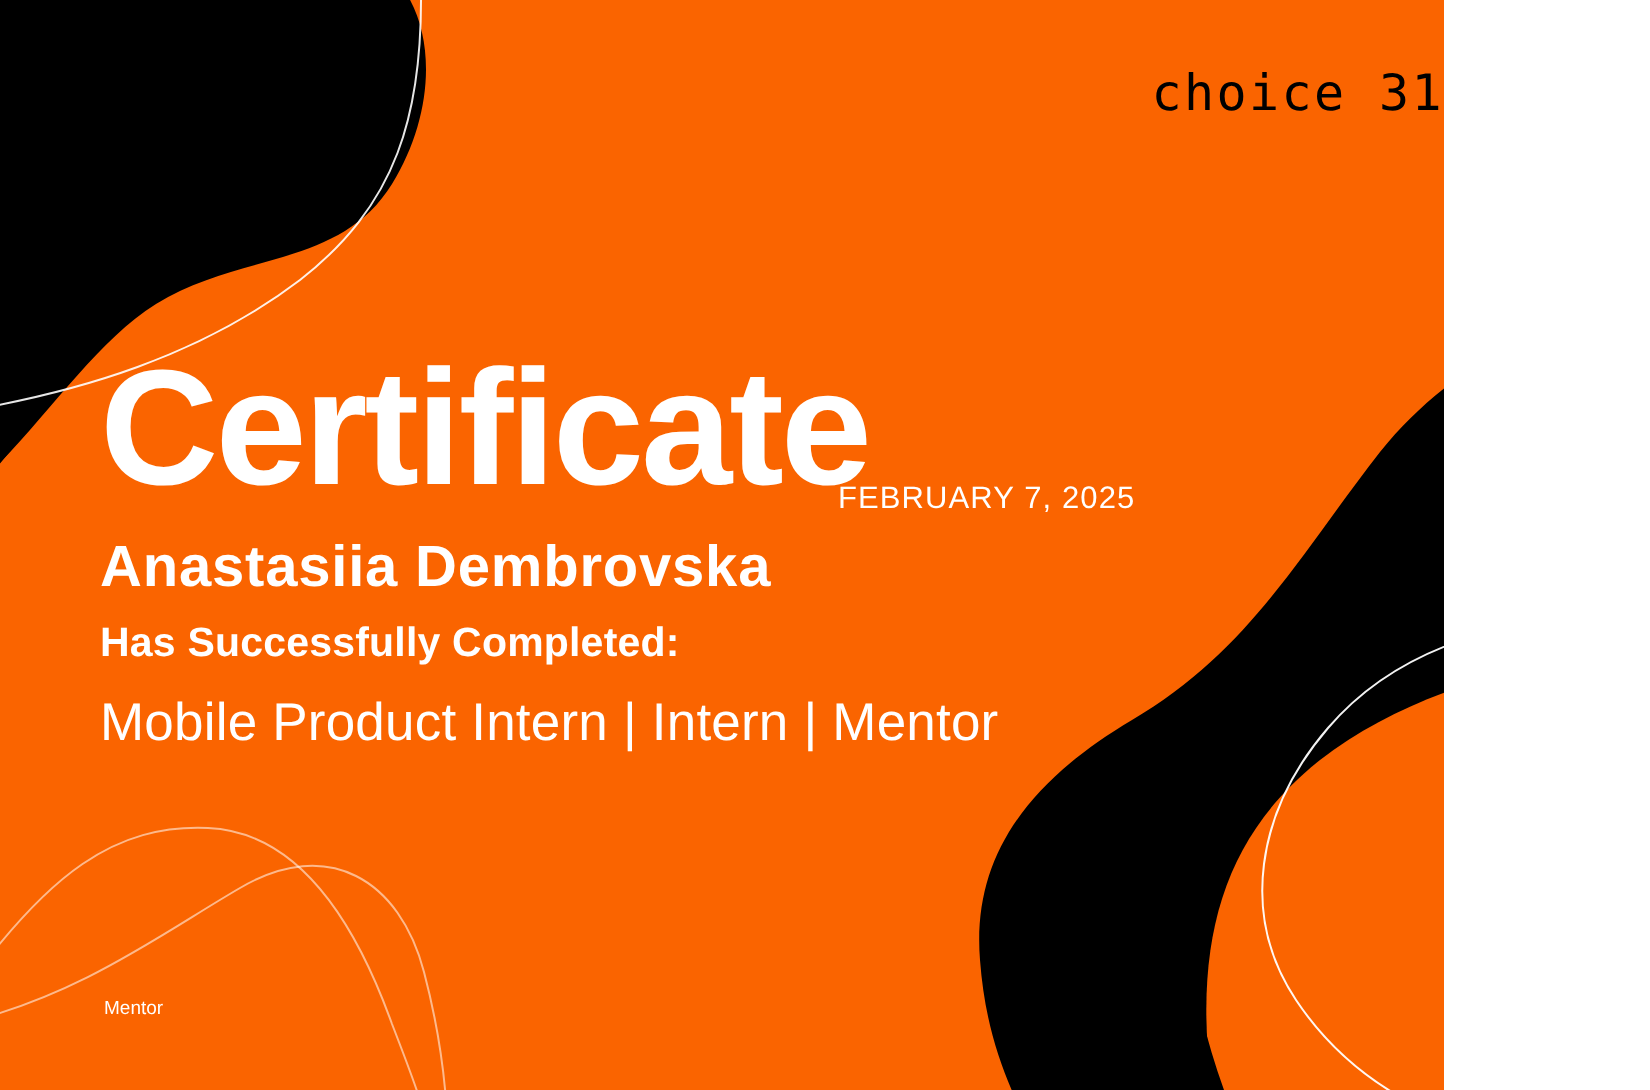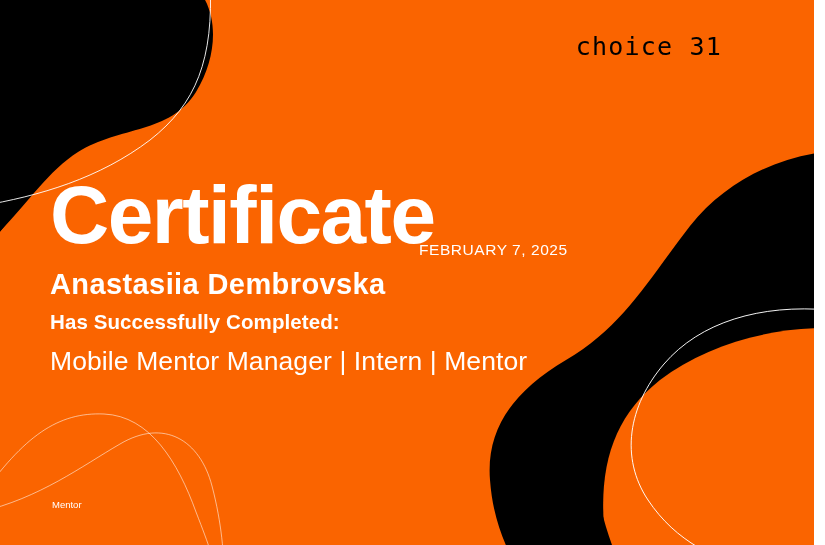--- a/index.html
+++ b/index.html
@@ -9,7 +9,7 @@
   }
   #certificate {
     position: relative;
-    width: 814px;
+    width: 722px;
     height: 545px;
     overflow: hidden;
     background: #4d7c0f;

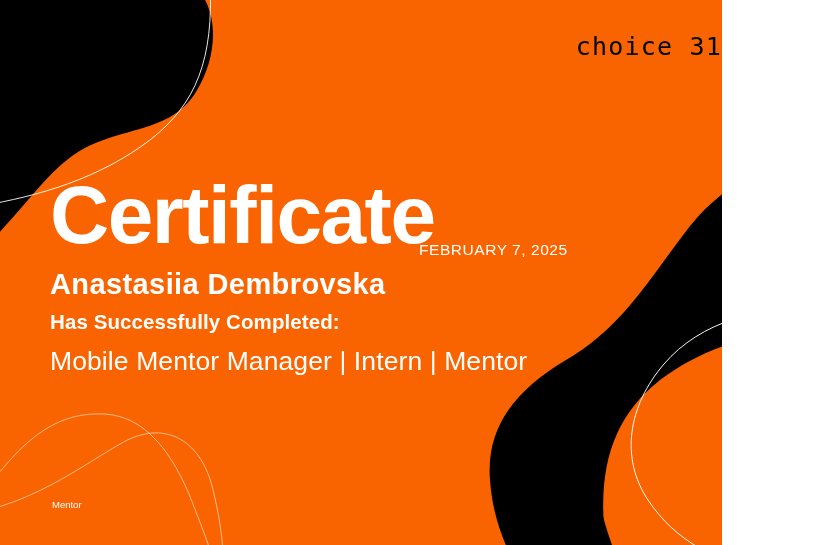--- a/index.html
+++ b/index.html
@@ -201,7 +201,7 @@
 
     <div id="completion-text">Has Successfully Completed:</div>
 
-    <div id="course-title">Mobile Mentor Manager | Intern | Mentor</div>
+    <div id="course-title">Mobile Product Intern | Intern | Mentor</div>
 
     <div id="verify-block">
       <div>Mentor</div>

